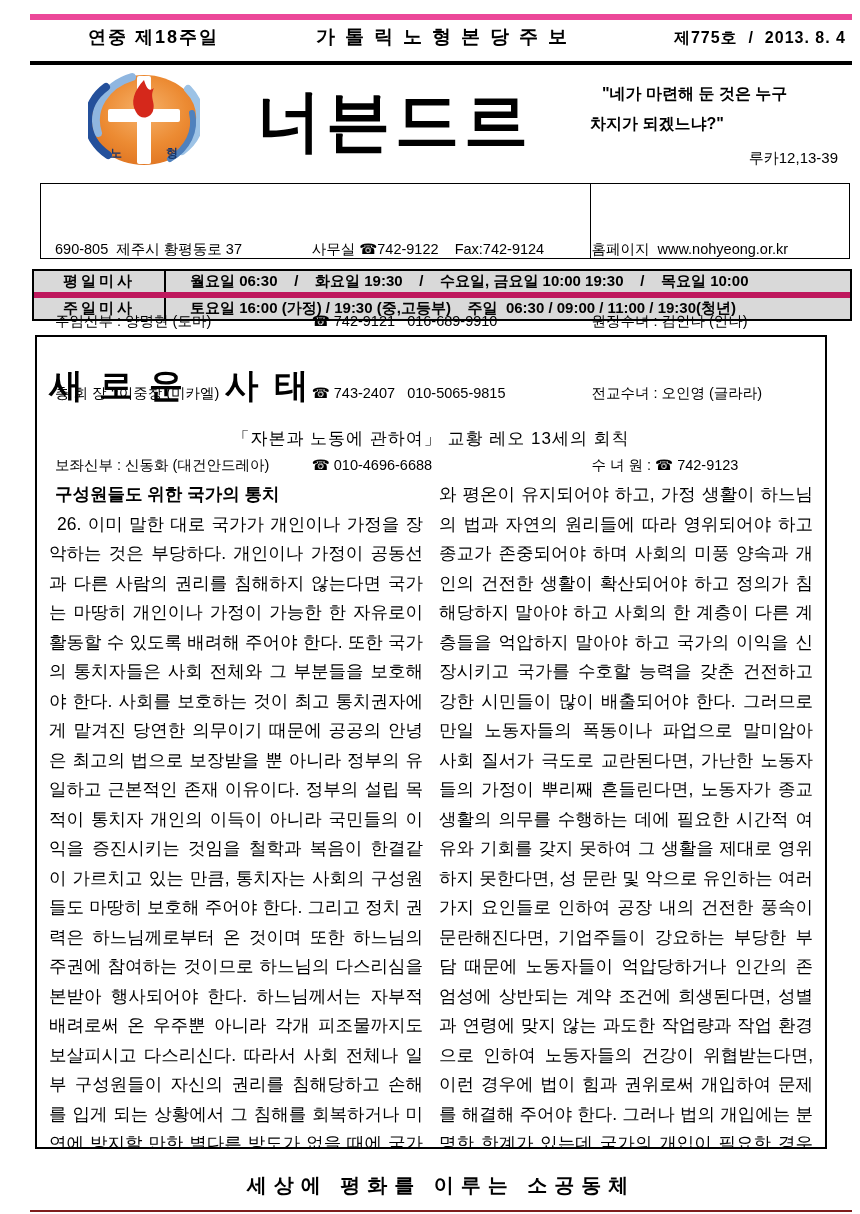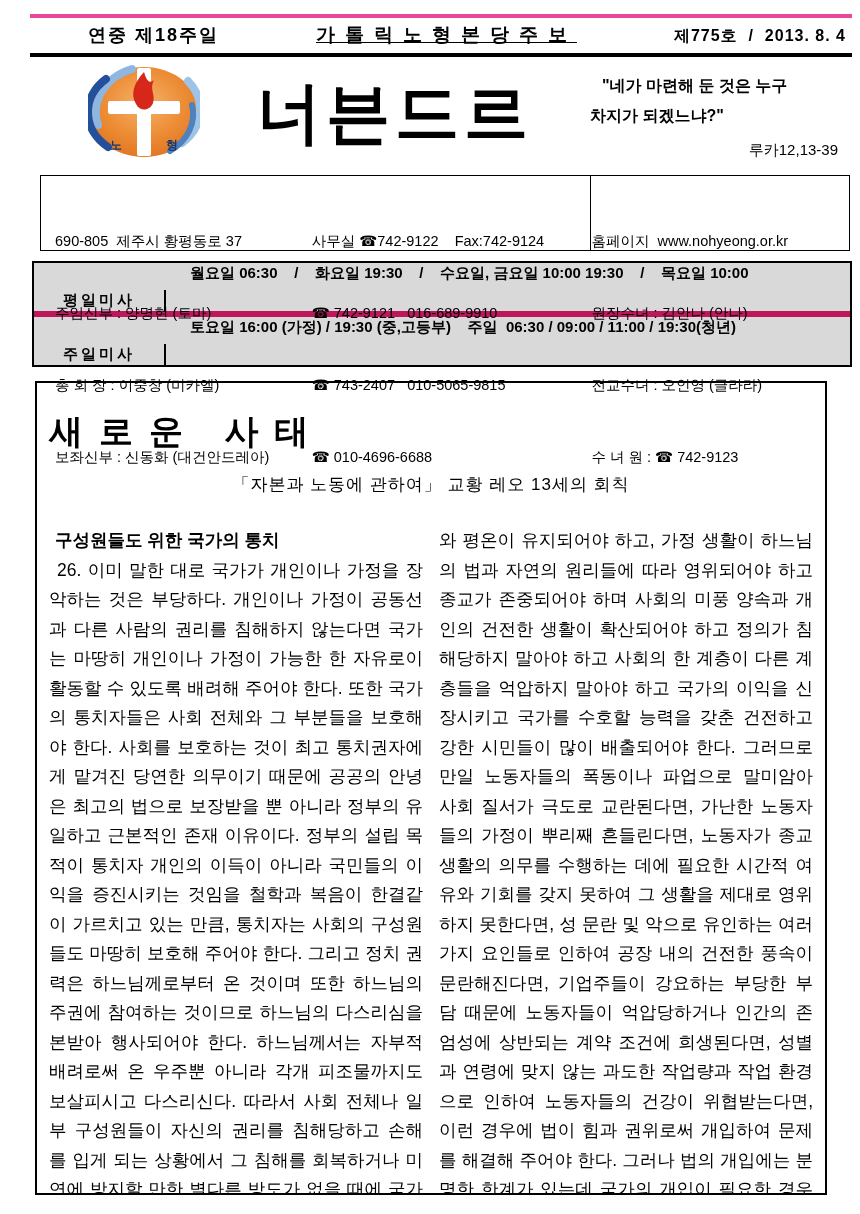--- a/index.html
+++ b/index.html
@@ -14,9 +14,9 @@
   
   .topbar {
     margin:14px 8px 0 30px;
-    border-top:4px solid #ec4899;
+    border-top:6px solid #ec4899;
     border-bottom:4px solid #000;
-    padding:4px 6px 5px 58px;
+    padding:4px 6px 11px 58px;
     display:flex; justify-content:space-between; align-items:baseline;
     font-weight:bold;
   }

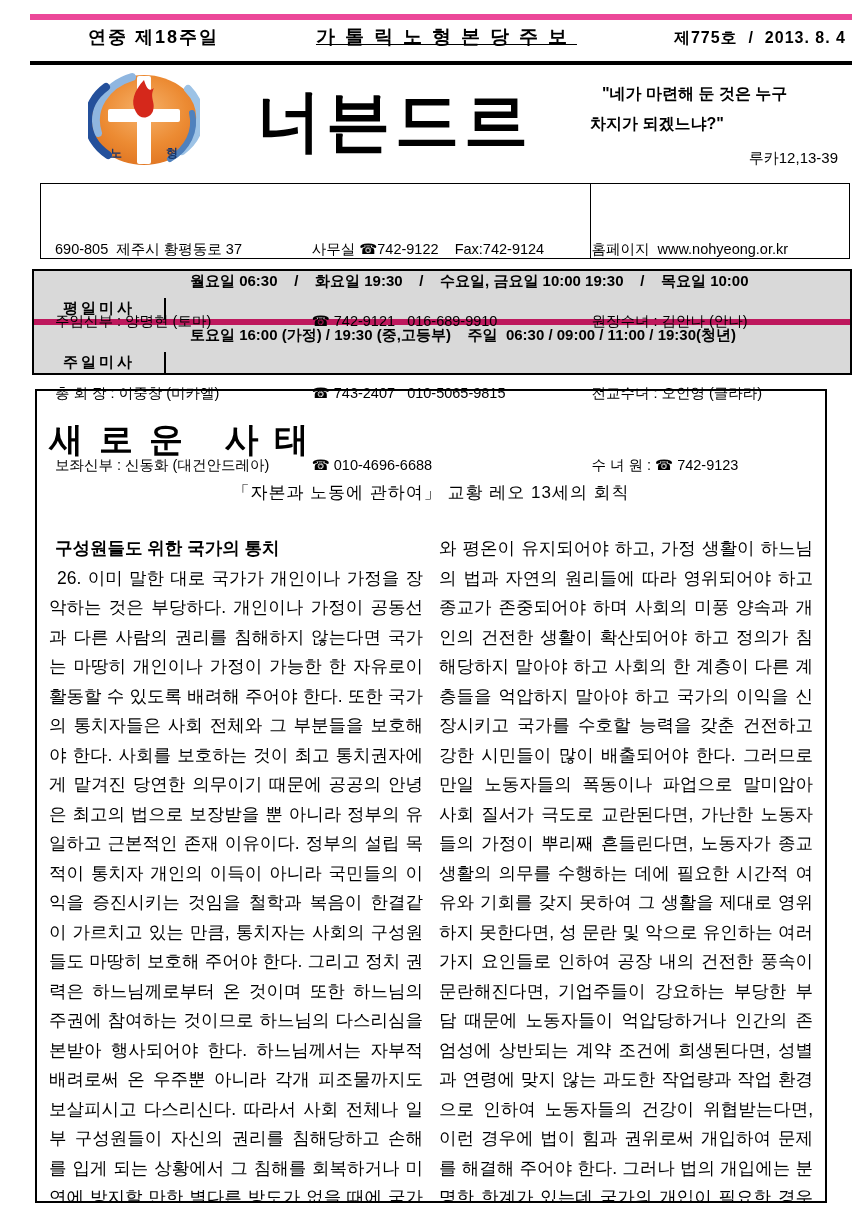--- a/index.html
+++ b/index.html
@@ -21,7 +21,7 @@
     font-weight:bold;
   }
   .topbar .season { font-size:18px; letter-spacing:2px; }
-  .topbar .bname  { font-size:19px; letter-spacing:10px;text-decoration:underline; }
+  .topbar .bname  { font-size:19px; letter-spacing:10px; }
   .topbar .issue  { font-size:16px; letter-spacing:1px; white-space:pre-wrap; }
 
   

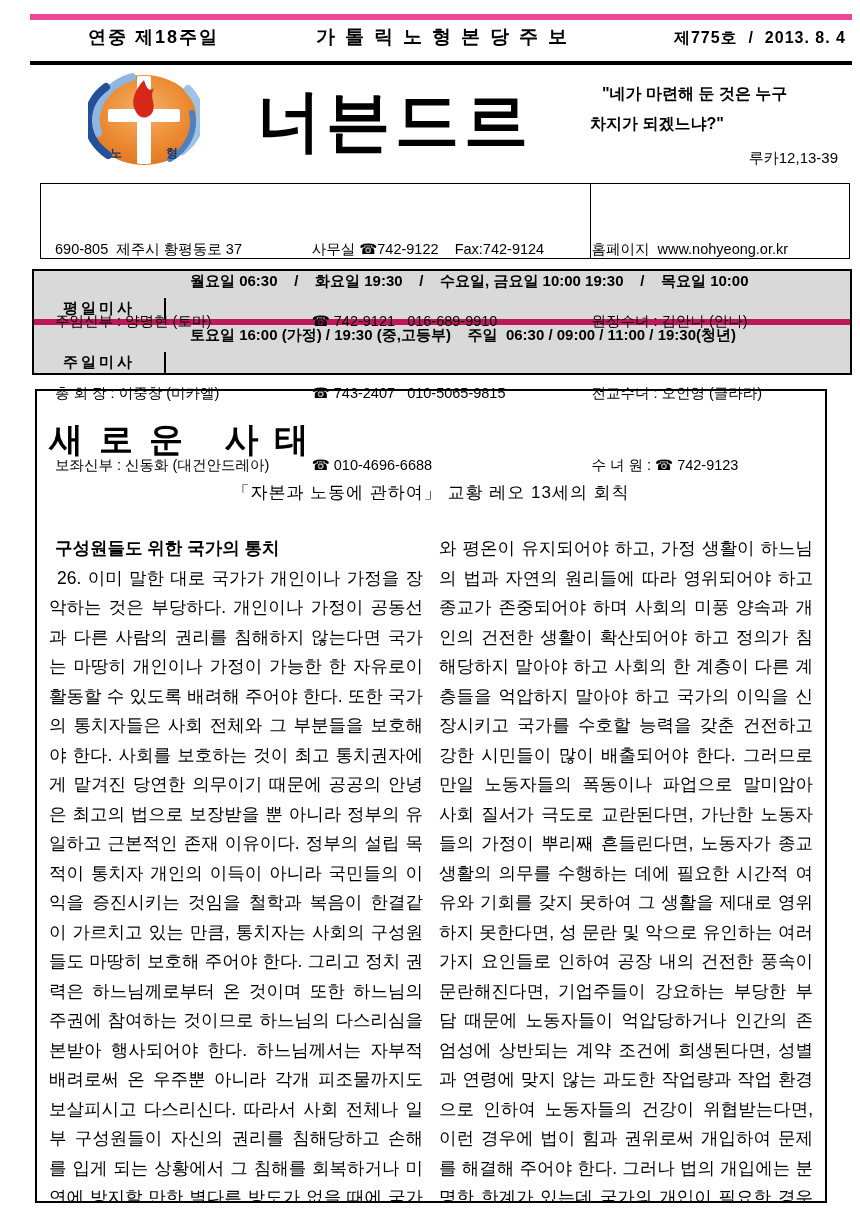--- a/index.html
+++ b/index.html
@@ -52,7 +52,7 @@
   .schedule { margin:10px 8px 0 32px; border:2px solid #000; background:#d9d9d9; font-size:15px; font-weight:bold; }
   .srow { display:flex; }
   .srow + .srow { border-top:6px solid #be185d; }
-  .slabel { width:132px; text-align:center; border-right:2px solid #000; padding:1px 4px; letter-spacing:3px;margin-top:27px; }
+  .slabel { width:132px; text-align:center; border-right:2px solid #000; padding:1px 4px; letter-spacing:3px; }
   .svalue { flex:1; padding:1px 0 1px 24px; white-space:pre-wrap; }
 
   

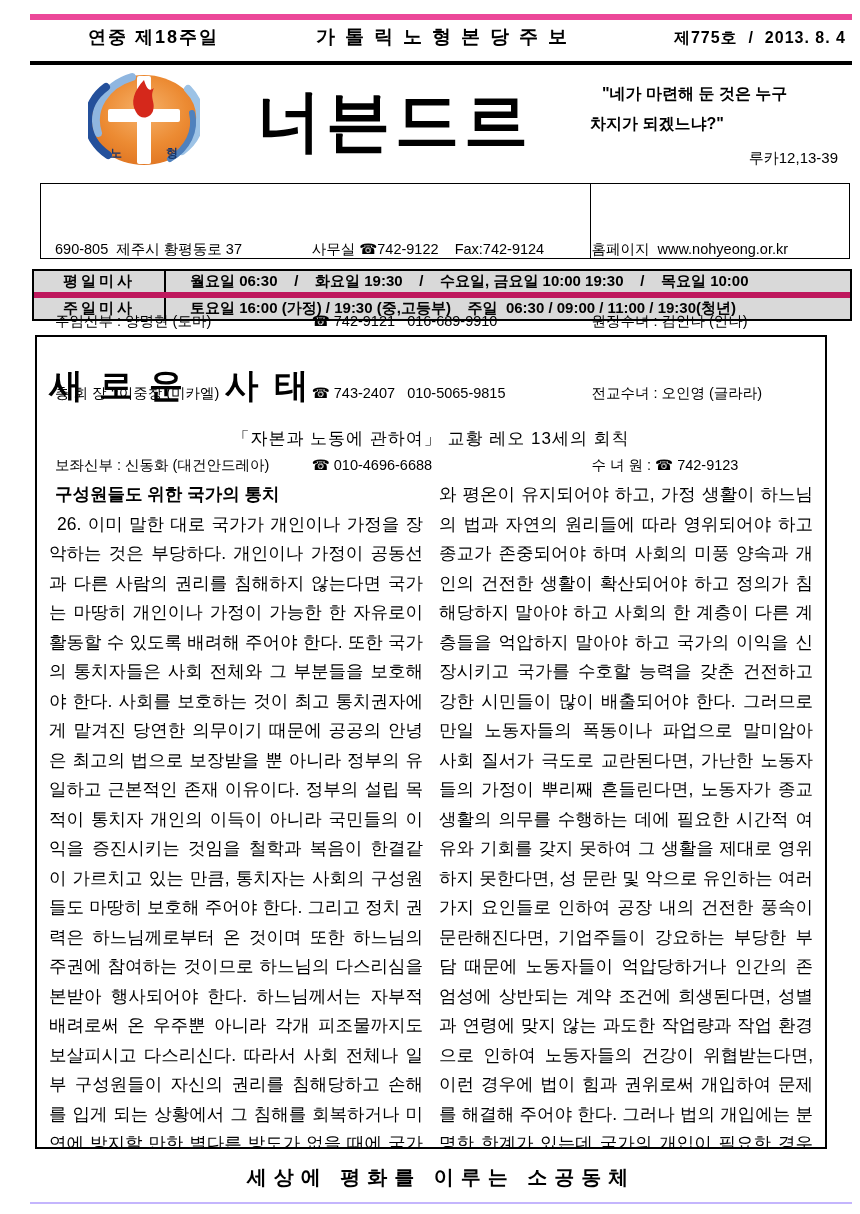--- a/index.html
+++ b/index.html
@@ -71,8 +71,8 @@
 
   
   .footer {
-    margin:8px 8px 0 30px;
-    border-bottom:2px solid #c4b5fd;
+    margin:16px 8px 0 30px;
+    border-bottom:2px solid #7f1d1d;
     text-align:center;
     padding:7px 0 11px 0;
     font-size:20px; font-weight:bold; letter-spacing:7px;

